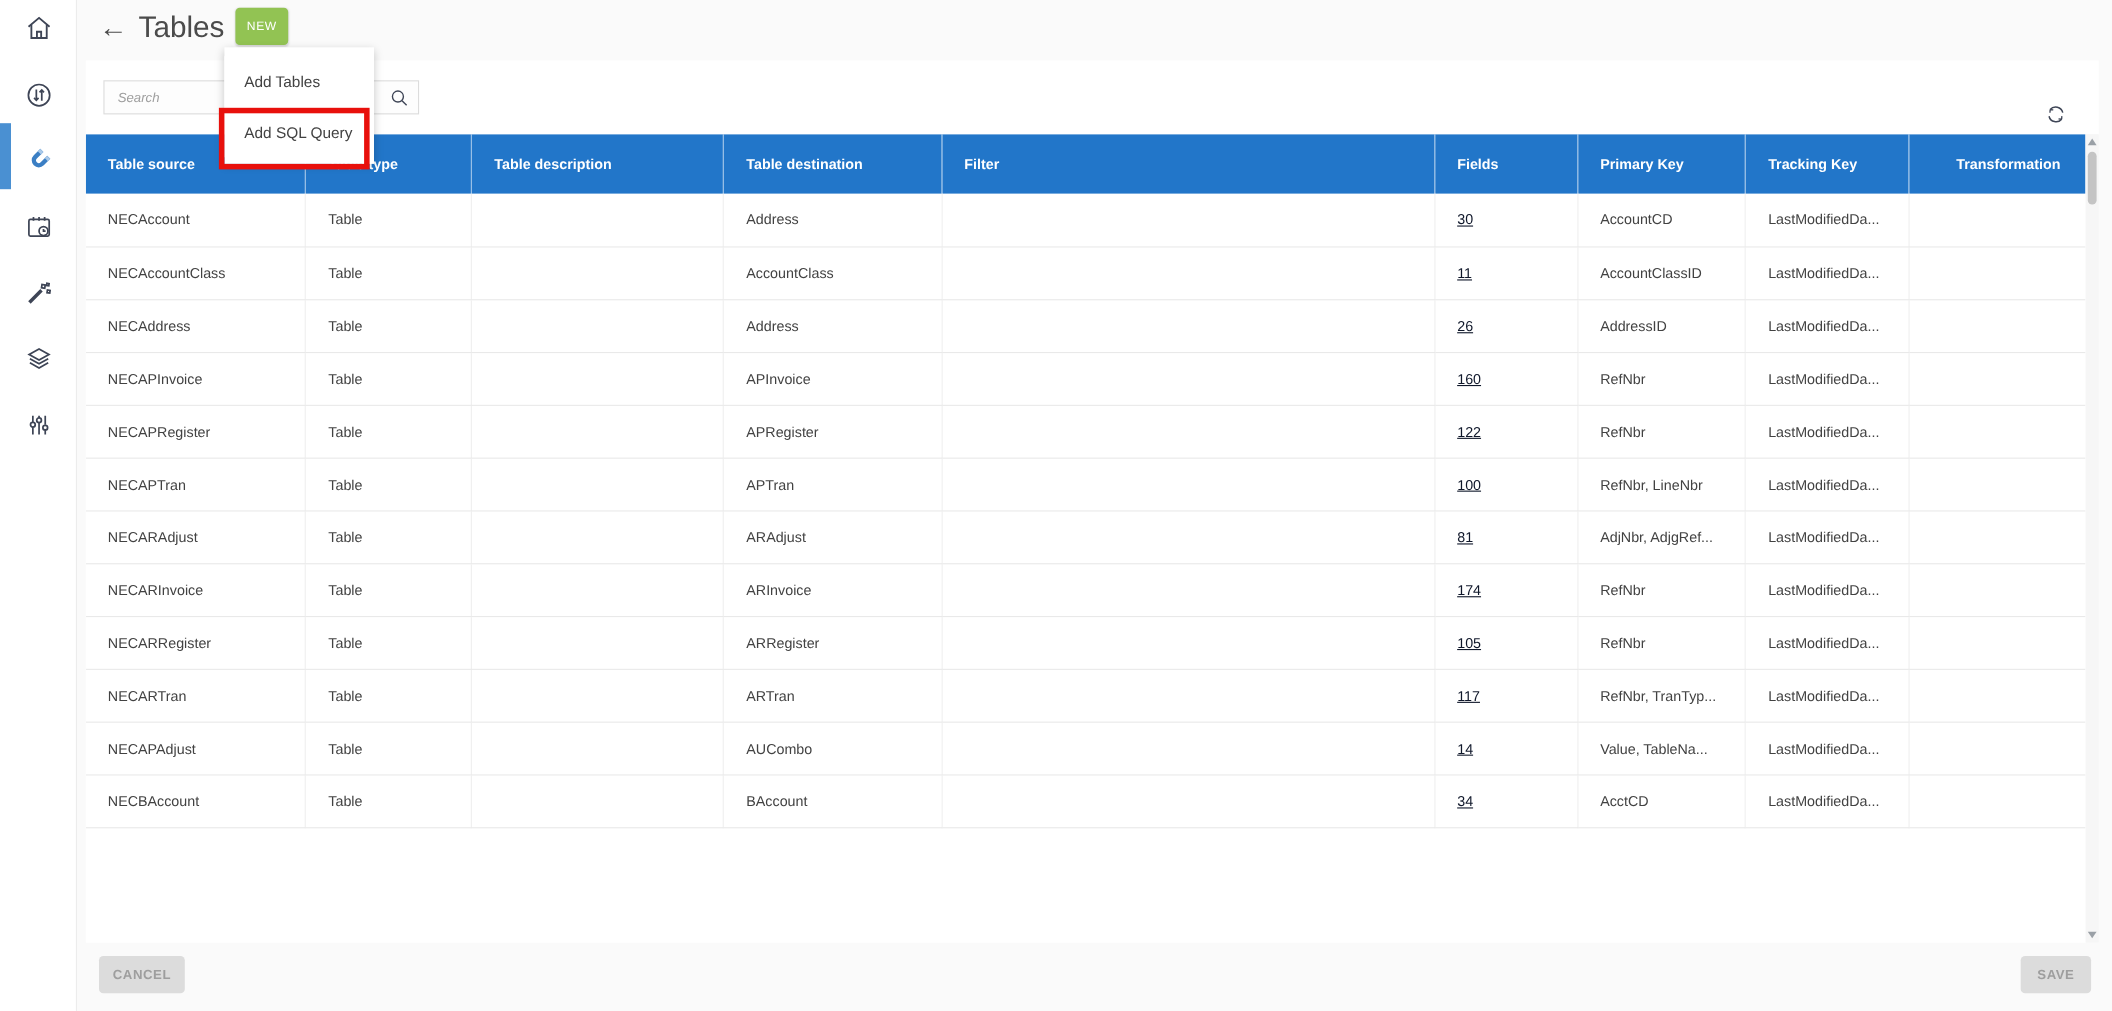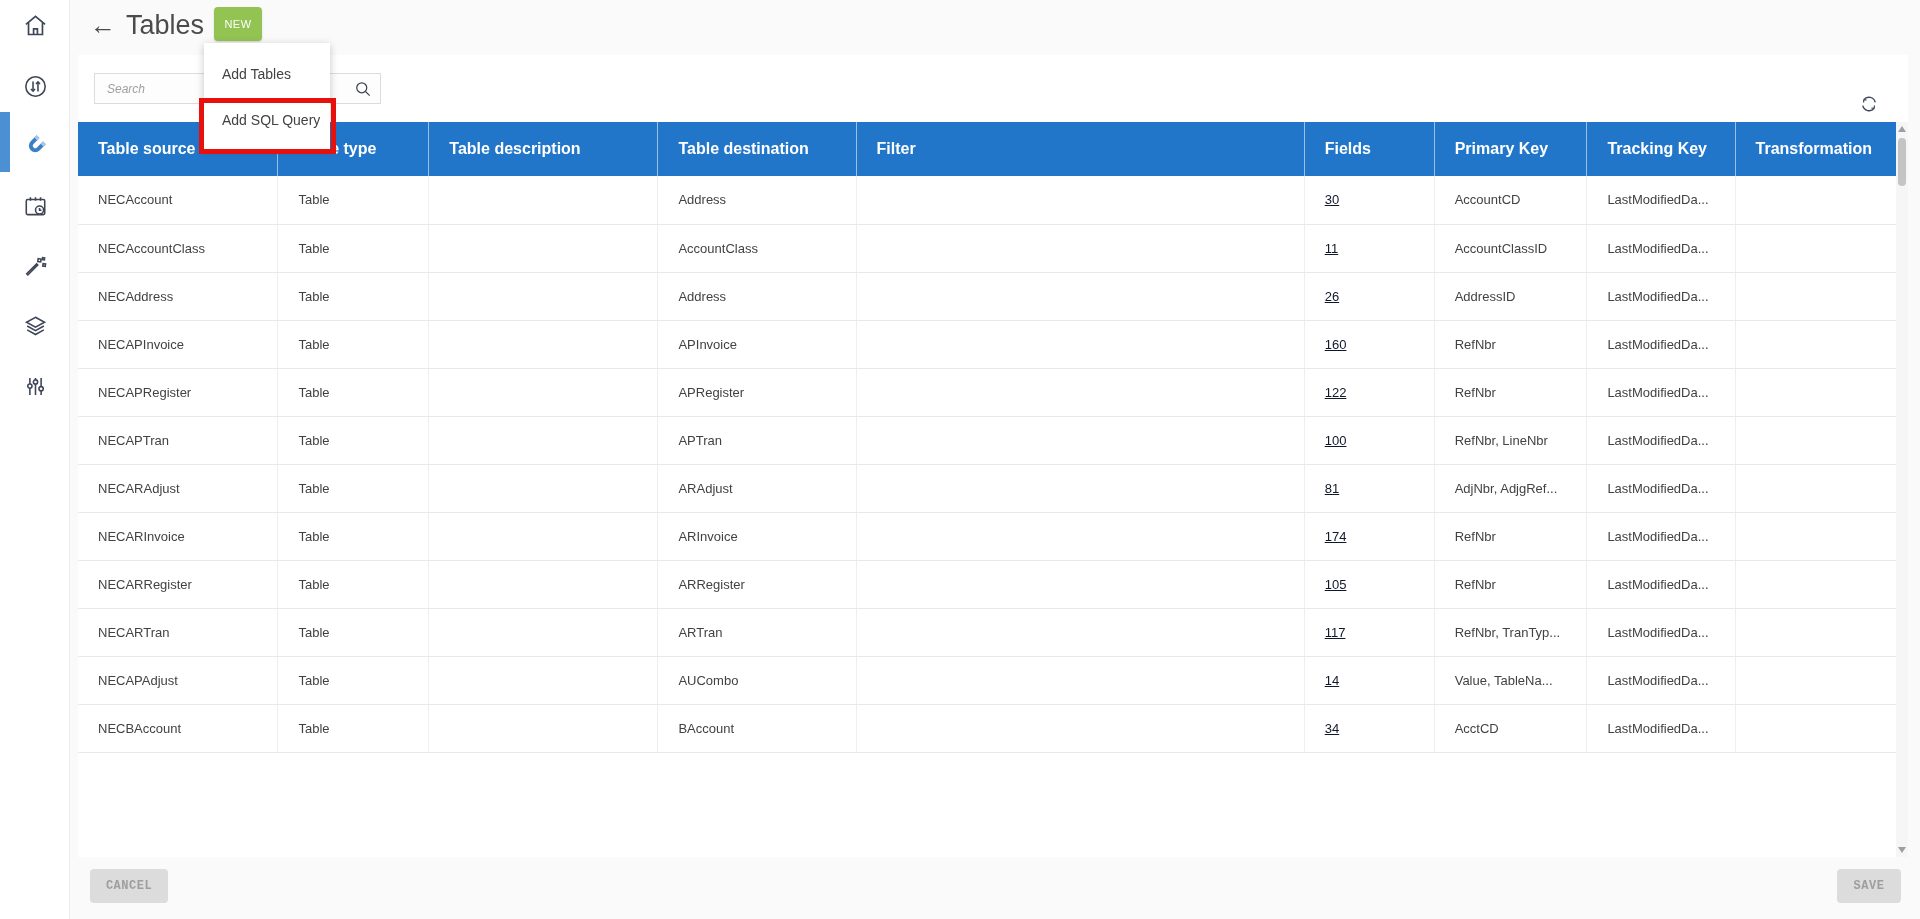--- a/index.html
+++ b/index.html
@@ -38,7 +38,7 @@
   }
   
   .menu {
-    position: absolute; left: 204px; top: 43px; width: 126px;
+    position: absolute; left: 204px; top: 43px; width: 136px;
     background: #ffffff; z-index: 10; padding: 8px 0 6px 0;
     box-shadow: 0 2px 8px rgba(0,0,0,.22);
   }

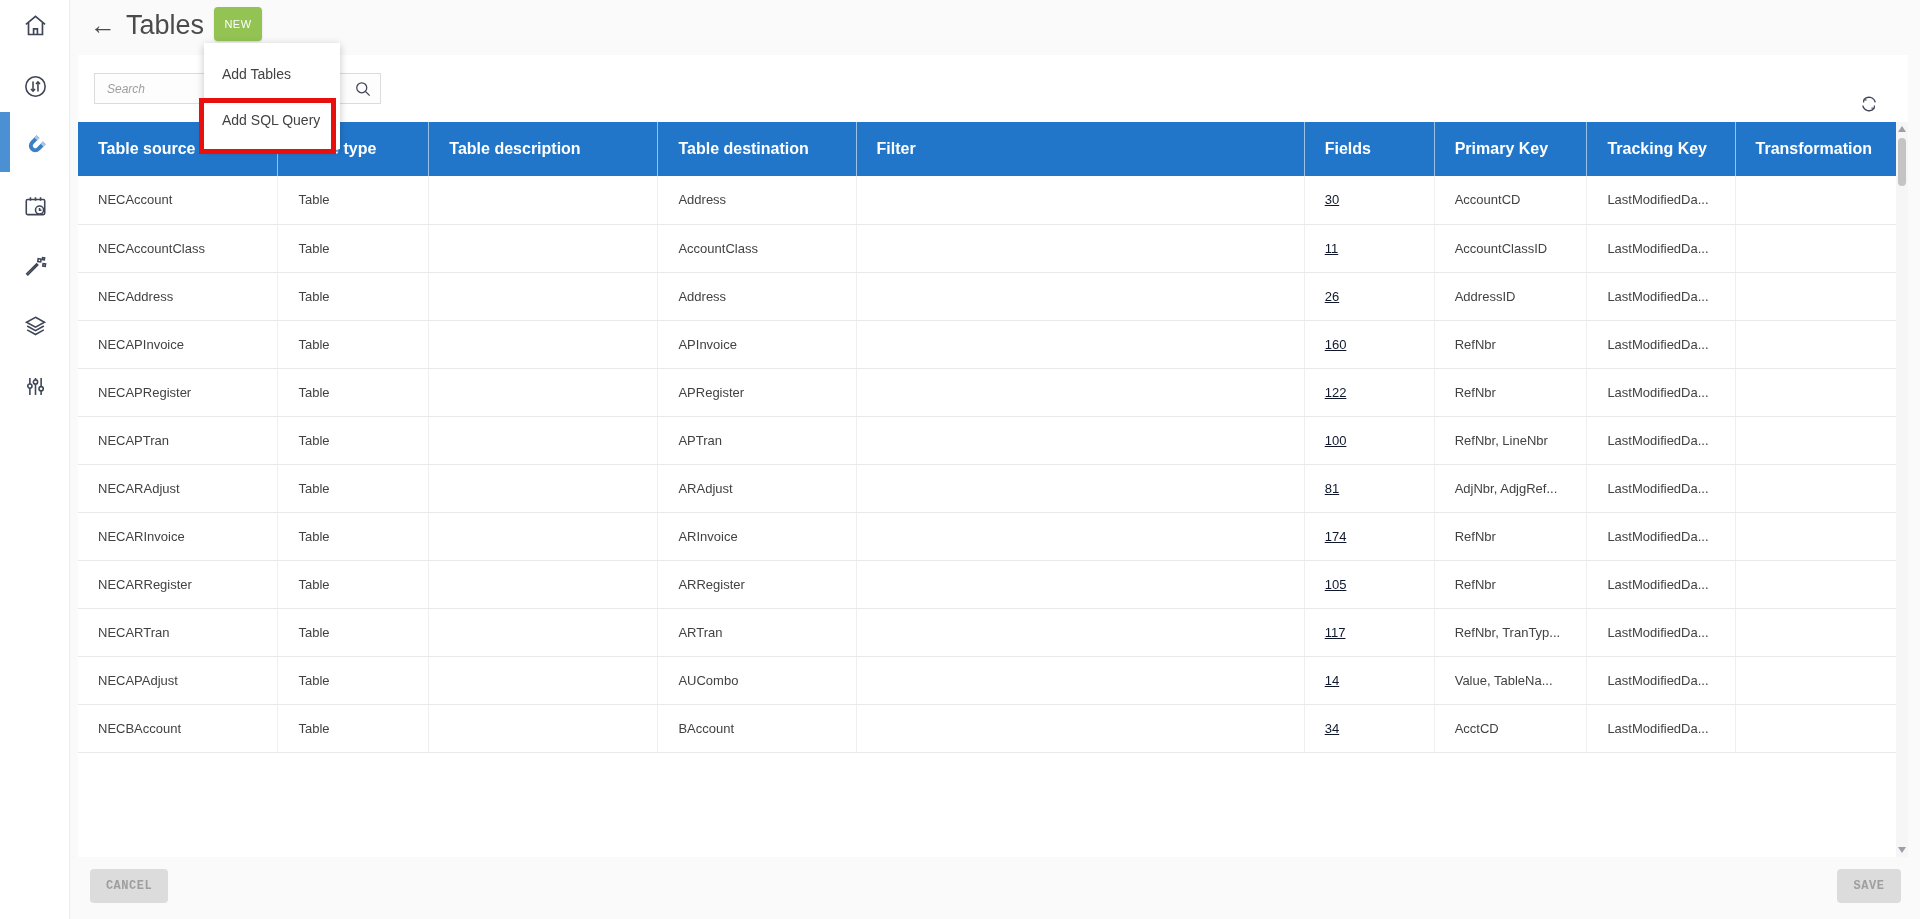--- a/index.html
+++ b/index.html
@@ -78,7 +78,7 @@
   .table-area { position: absolute; left: 0; top: 67px; right: 12px; bottom: 0; overflow: hidden; }
   table { width: 100%; border-collapse: collapse; table-layout: fixed; }
   thead th {
-    background: #2276c9; color: #ffffff; font-size: 16px; font-weight: bold;
+    background: #2276c9; color: #ffffff; font-size: 13px; font-weight: bold;
     text-align: left; height: 54px; padding-left: 20px;
     border-right: 1px solid rgba(255,255,255,.55);
   }

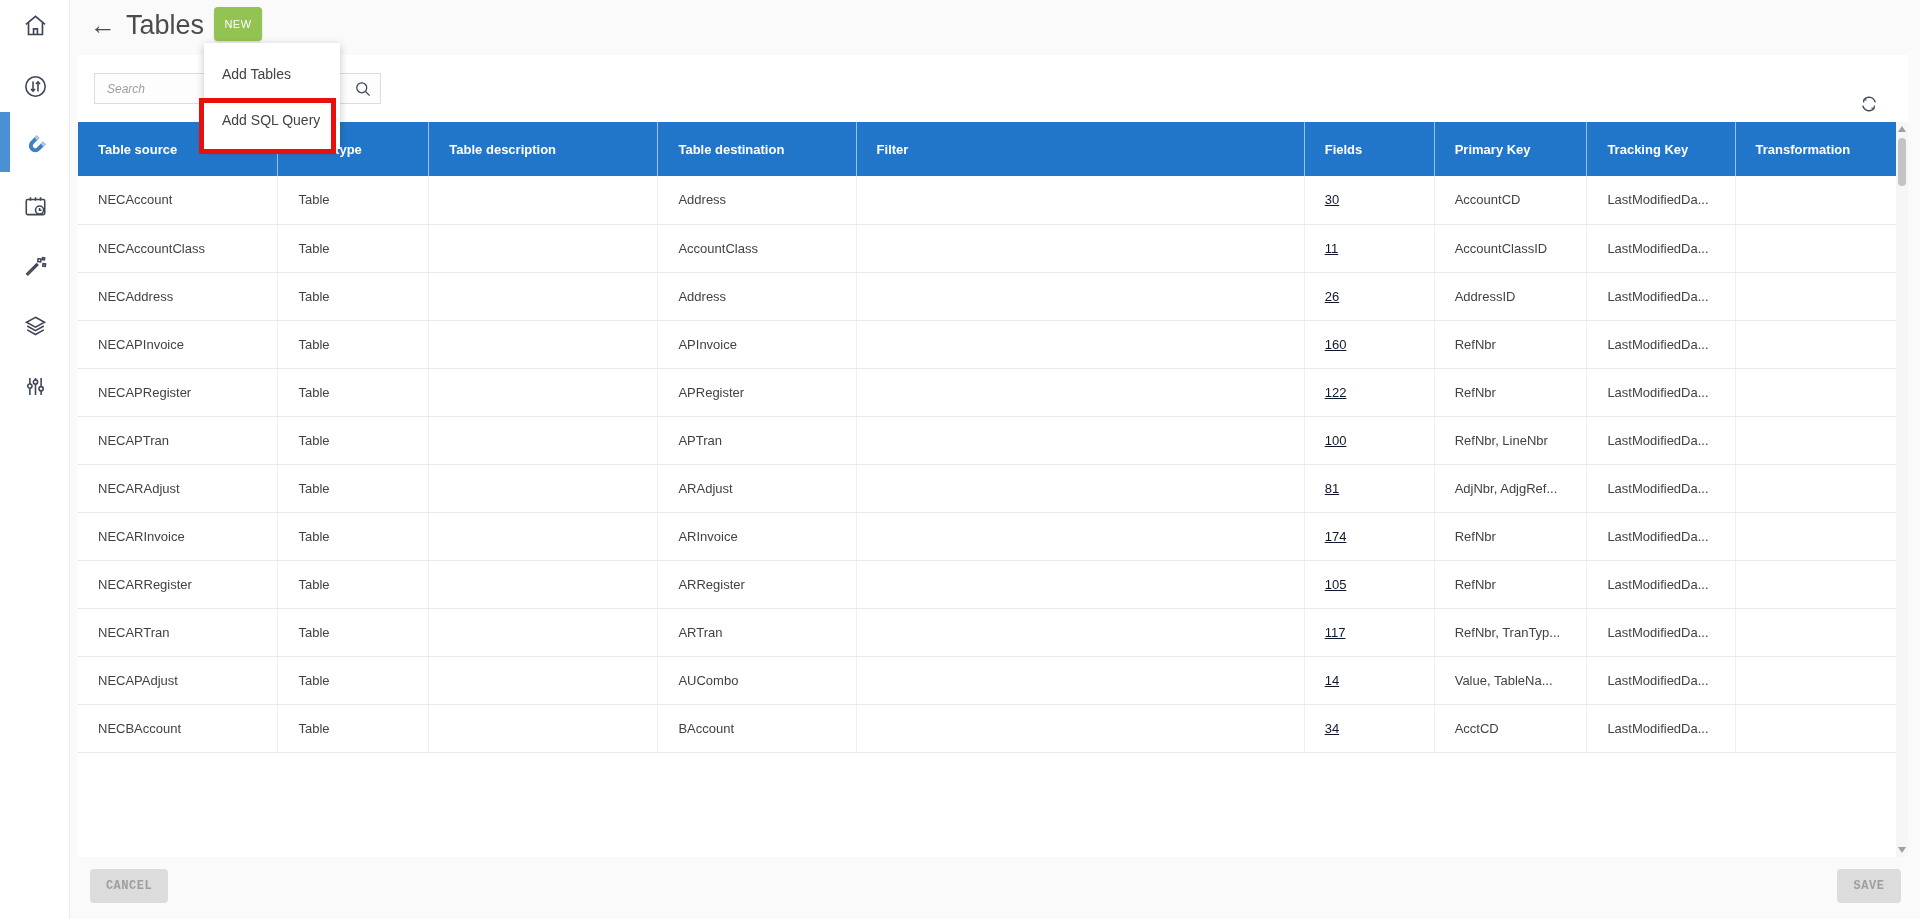--- a/index.html
+++ b/index.html
@@ -82,7 +82,7 @@
     text-align: left; height: 54px; padding-left: 20px;
     border-right: 1px solid rgba(255,255,255,.55);
   }
-  thead th:last-child { border-right: none; }
+  thead th:last-child { border-right: none; text-align: center; }
   tbody td {
     height: 48px; font-size: 13px; color: #424242; padding-left: 20px;
     border-bottom: 1px solid #e9e9e9; border-right: 1px solid #efefef;

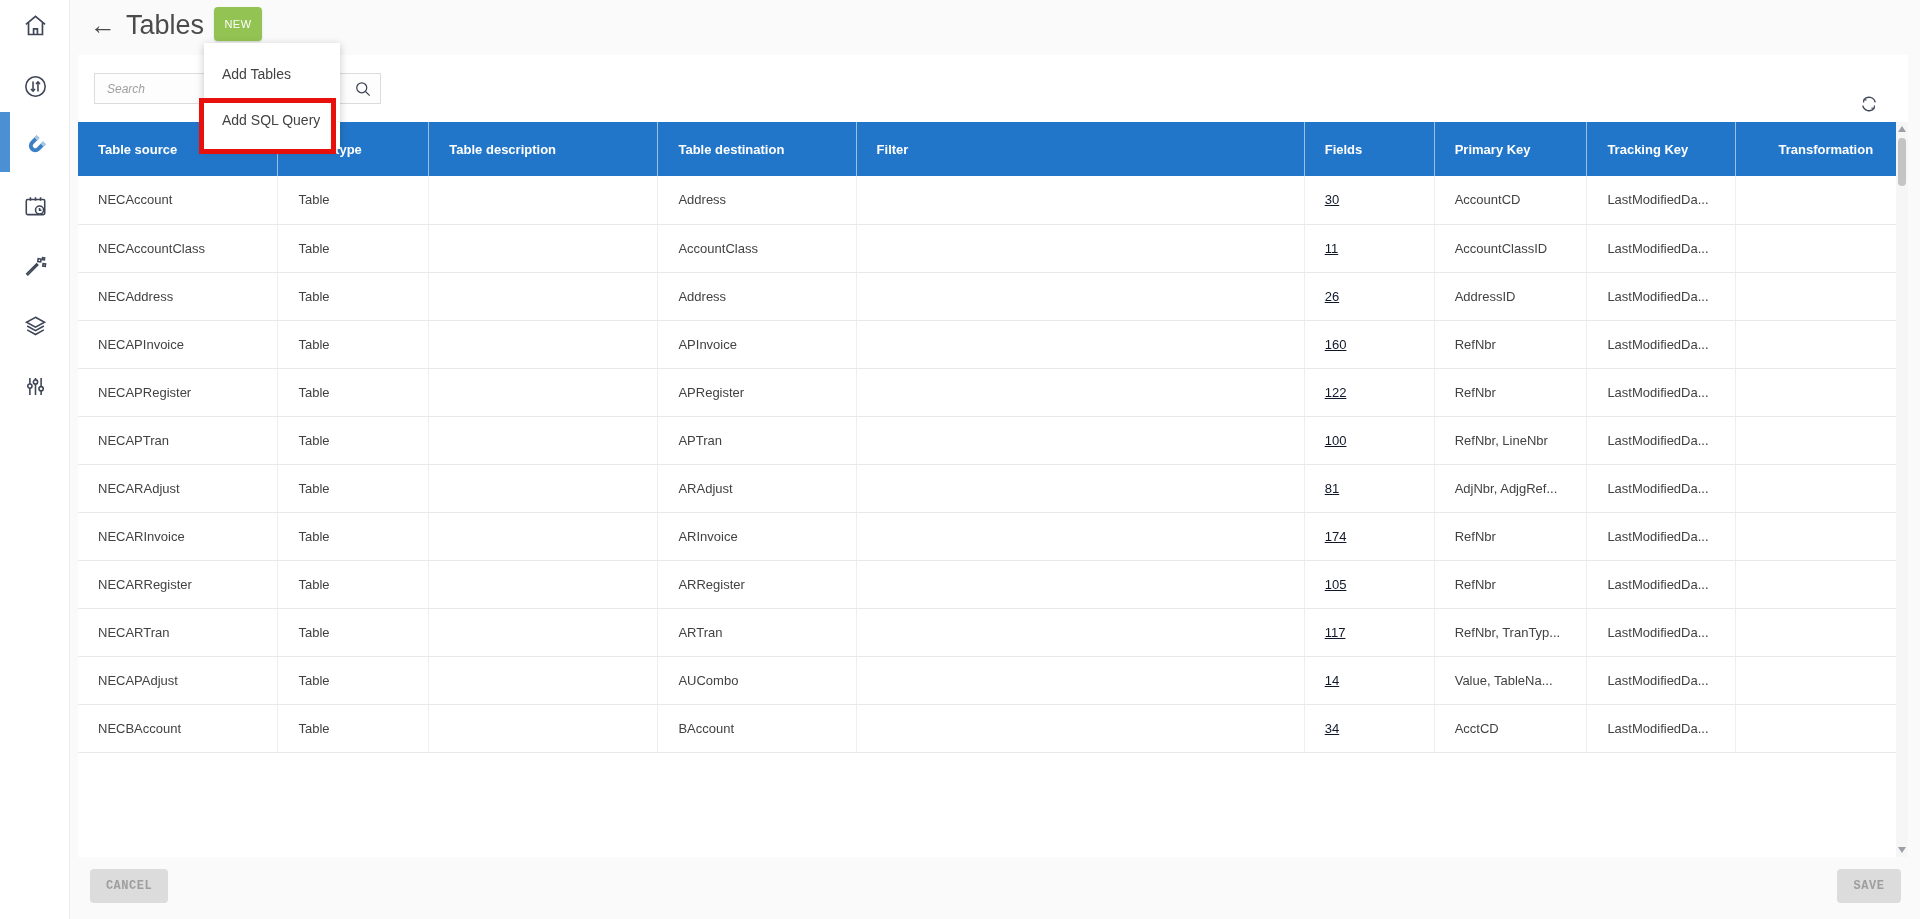--- a/index.html
+++ b/index.html
@@ -112,7 +112,7 @@
   .footer-btn {
     position: absolute; height: 34px; border: none; border-radius: 4px;
     background: #dcdcdc; color: #9e9e9e; font-size: 12px; font-weight: bold;
-    letter-spacing: .5px; cursor: default; font-family: Liberation Mono, monospace;
+    letter-spacing: .5px; cursor: default;
   }
   .cancel-btn { left: 90px; top: 869px; width: 78px; }
   .save-btn  { left: 1837px; top: 869px; width: 64px; }

